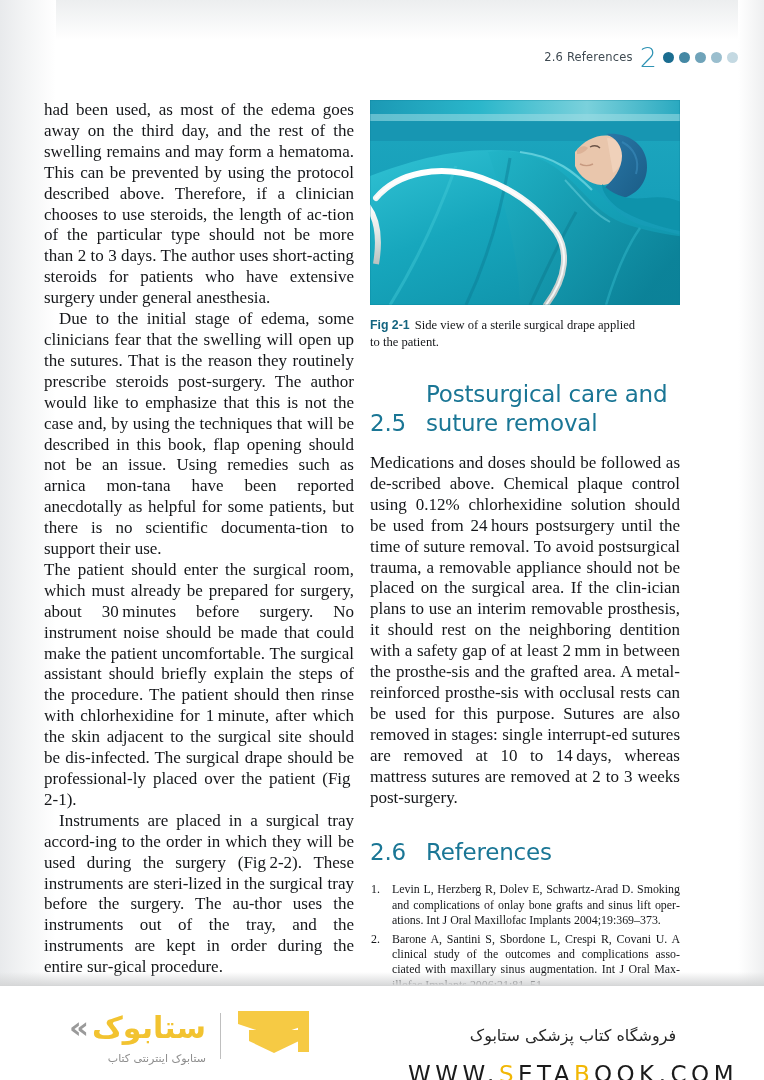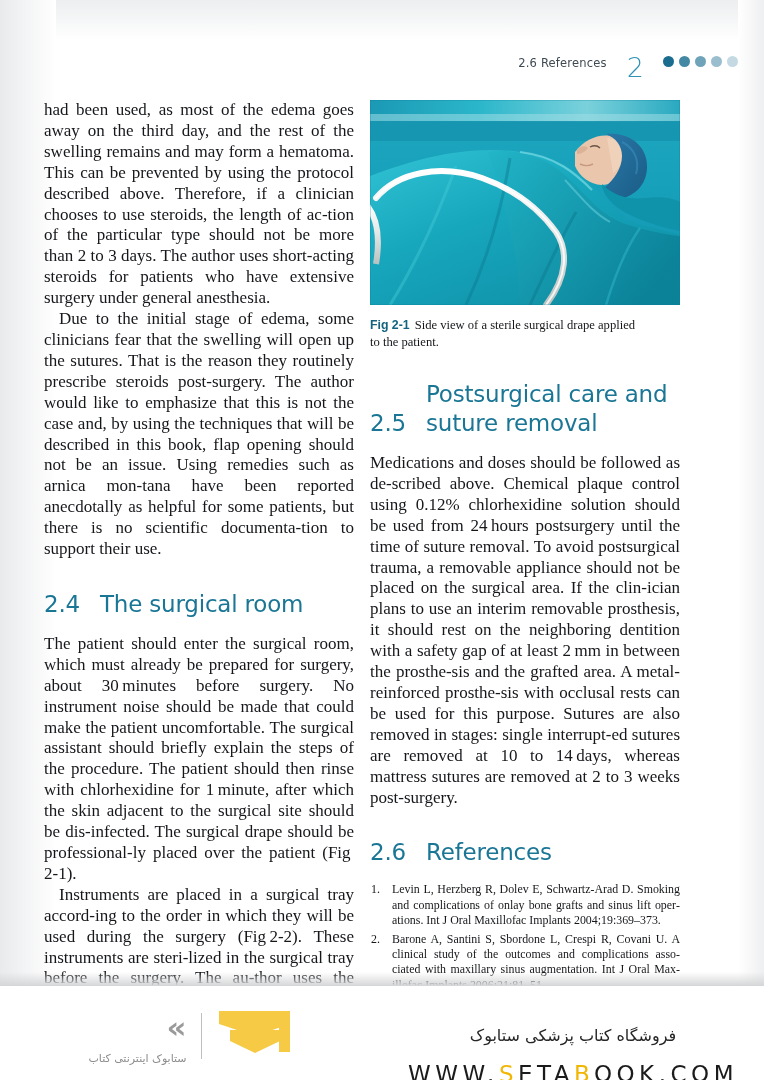--- a/index.html
+++ b/index.html
@@ -46,11 +46,11 @@
   
   .running-head {
     position: absolute;
-    top: 56px;
+    top: 46px;
     right: 26px;
     display: flex;
-    align-items: flex-start;
-    gap: 17px;
+    align-items: center;
+    gap: 4px;
   }
   .rh-label {
     font-family: "DejaVu Sans", sans-serif;

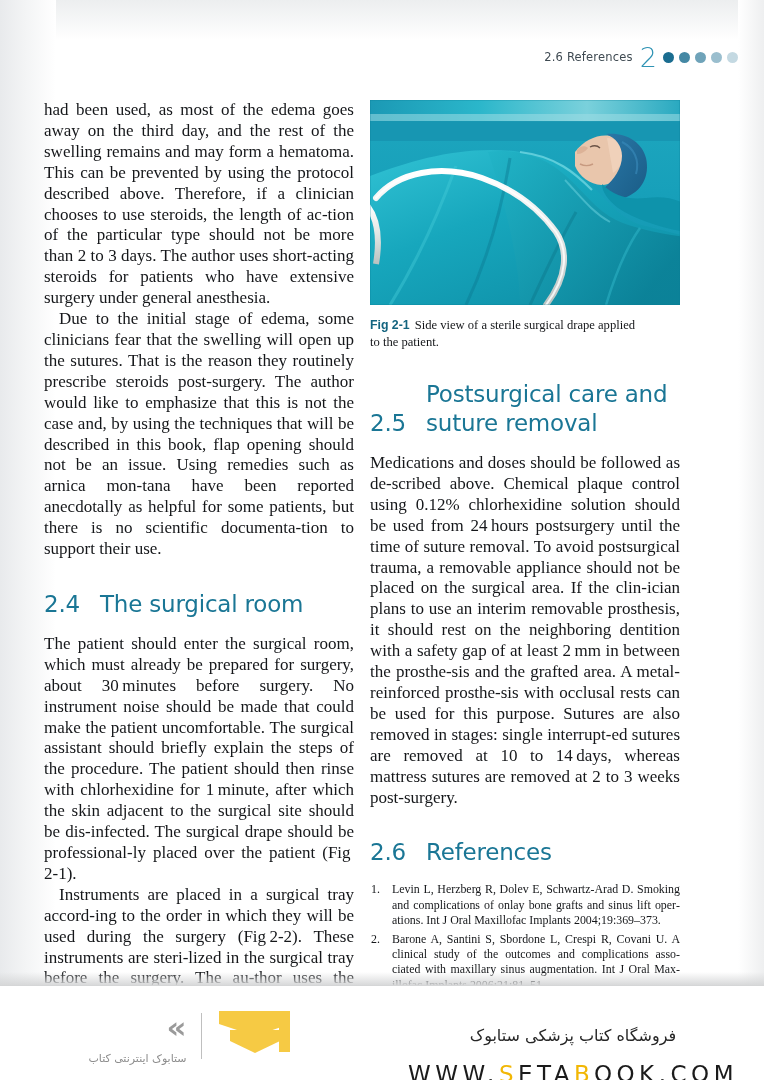--- a/index.html
+++ b/index.html
@@ -288,10 +288,6 @@
 
     <p class="body indent">Due to the initial stage of edema, some clinicians fear that the swelling will open up the sutures. That is the reason they routinely prescribe steroids post-surgery. The author would like to emphasize that this is not the case and, by using the techniques that will be described in this book, flap opening should not be an issue. Using remedies such as arnica mon‐tana have been reported anecdotally as helpful for some patients, but there is no scientific documenta‐tion to support their use.</p>
 
-    <div class="heading h-gap-before h-gap-after">
-      <span class="h-num">2.4</span>
-      <span class="h-text">The surgical room</span>
-    </div>
 
     <p class="body">The patient should enter the surgical room, which must already be prepared for surgery, about 30 minutes before surgery. No instrument noise should be made that could make the patient uncomfortable. The surgical assistant should briefly explain the steps of the procedure. The patient should then rinse with chlorhexidine for 1 minute, after which the skin adjacent to the surgical site should be dis‐infected. The surgical drape should be professional‐ly placed over the patient (Fig 2-1).</p>
 

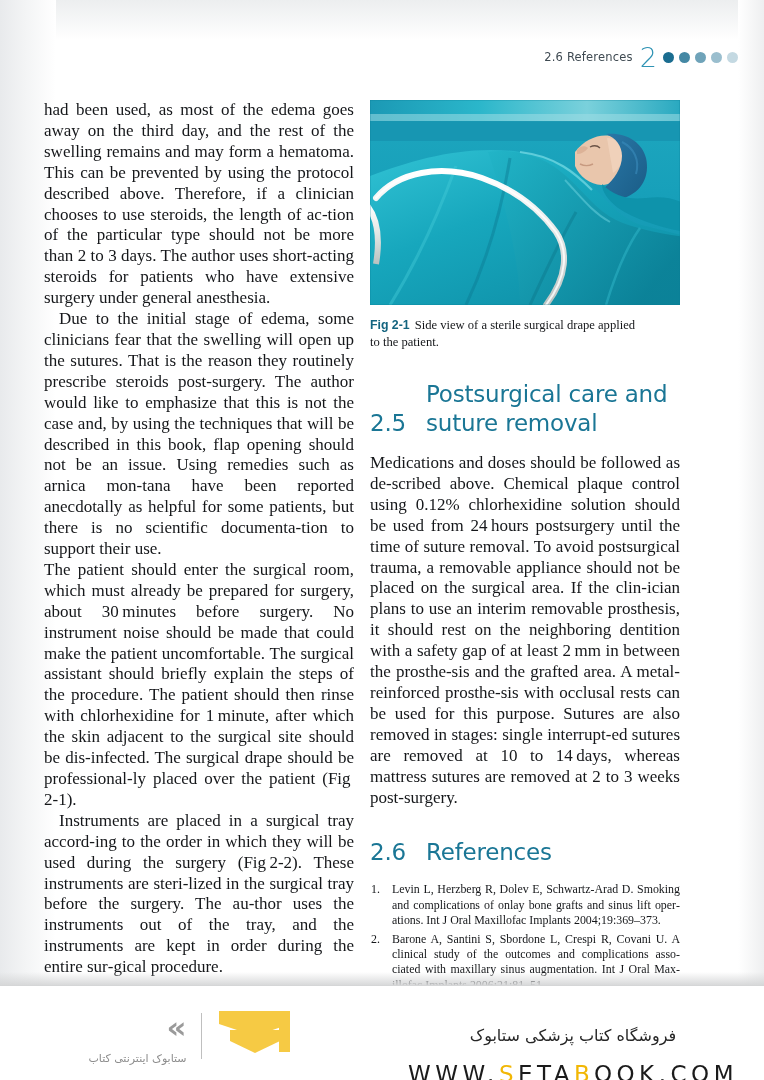--- a/index.html
+++ b/index.html
@@ -408,6 +408,7 @@
         <div class="logo-word">
           <div class="logo-script">
             <span class="logo-chev">«</span>
+            <span class="logo-seta">ستابوک</span>
           </div>
           <div class="logo-tagline">ستابوک اینترنتی کتاب</div>
         </div>

